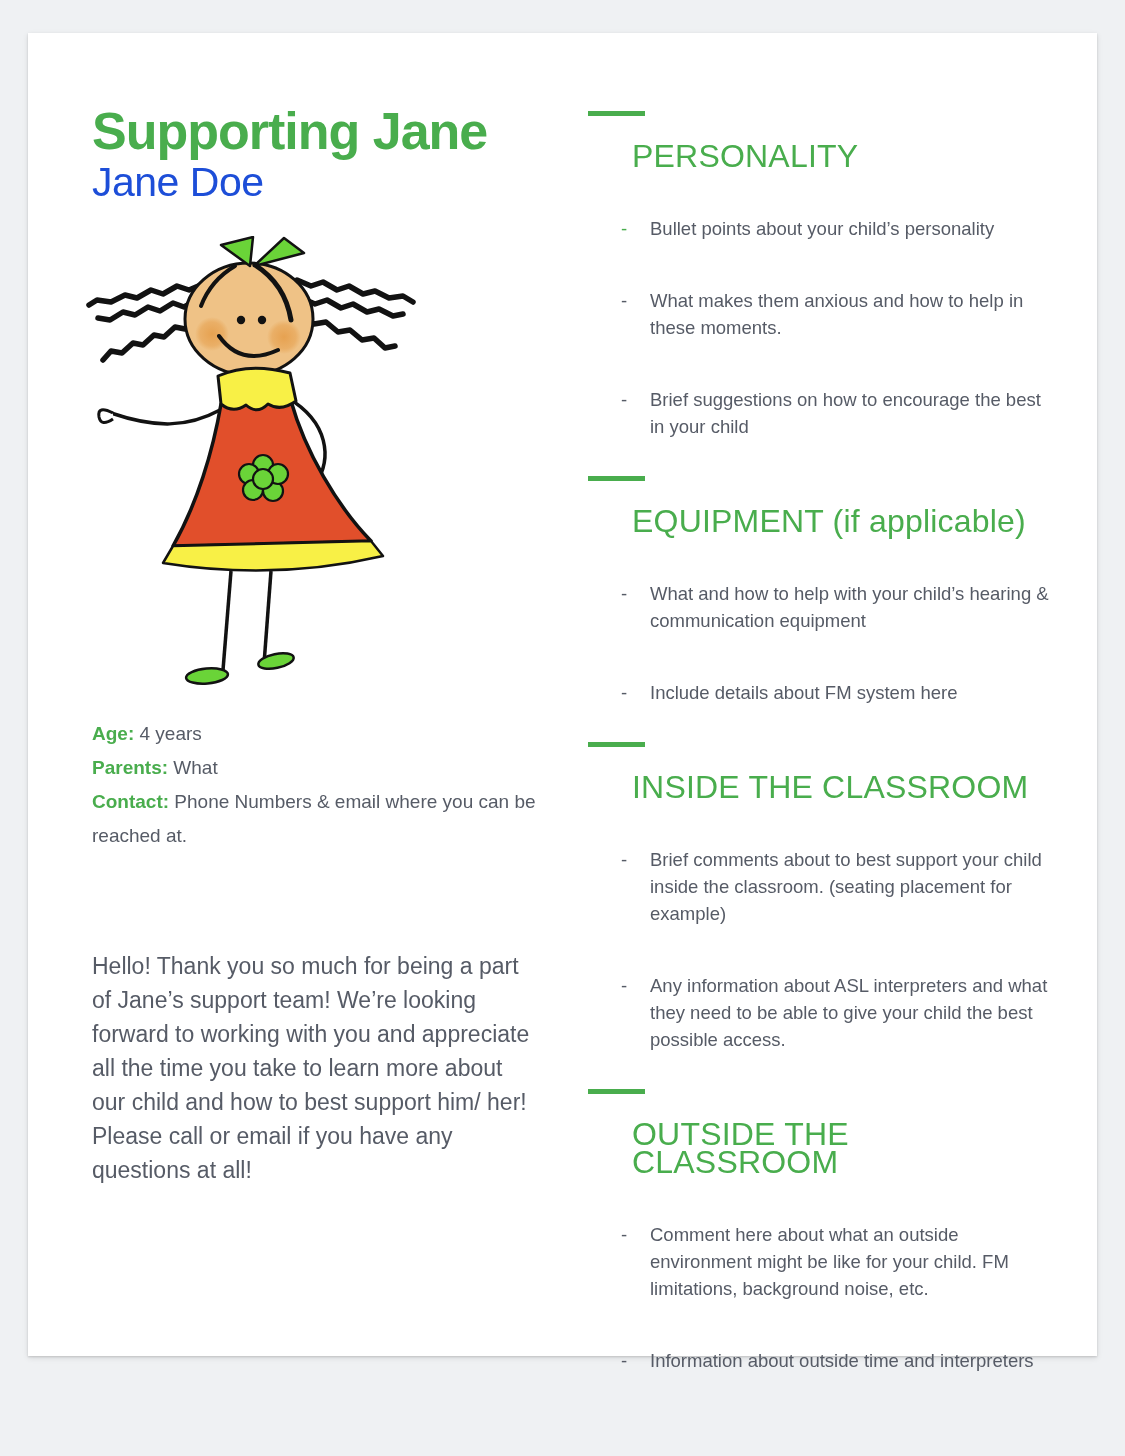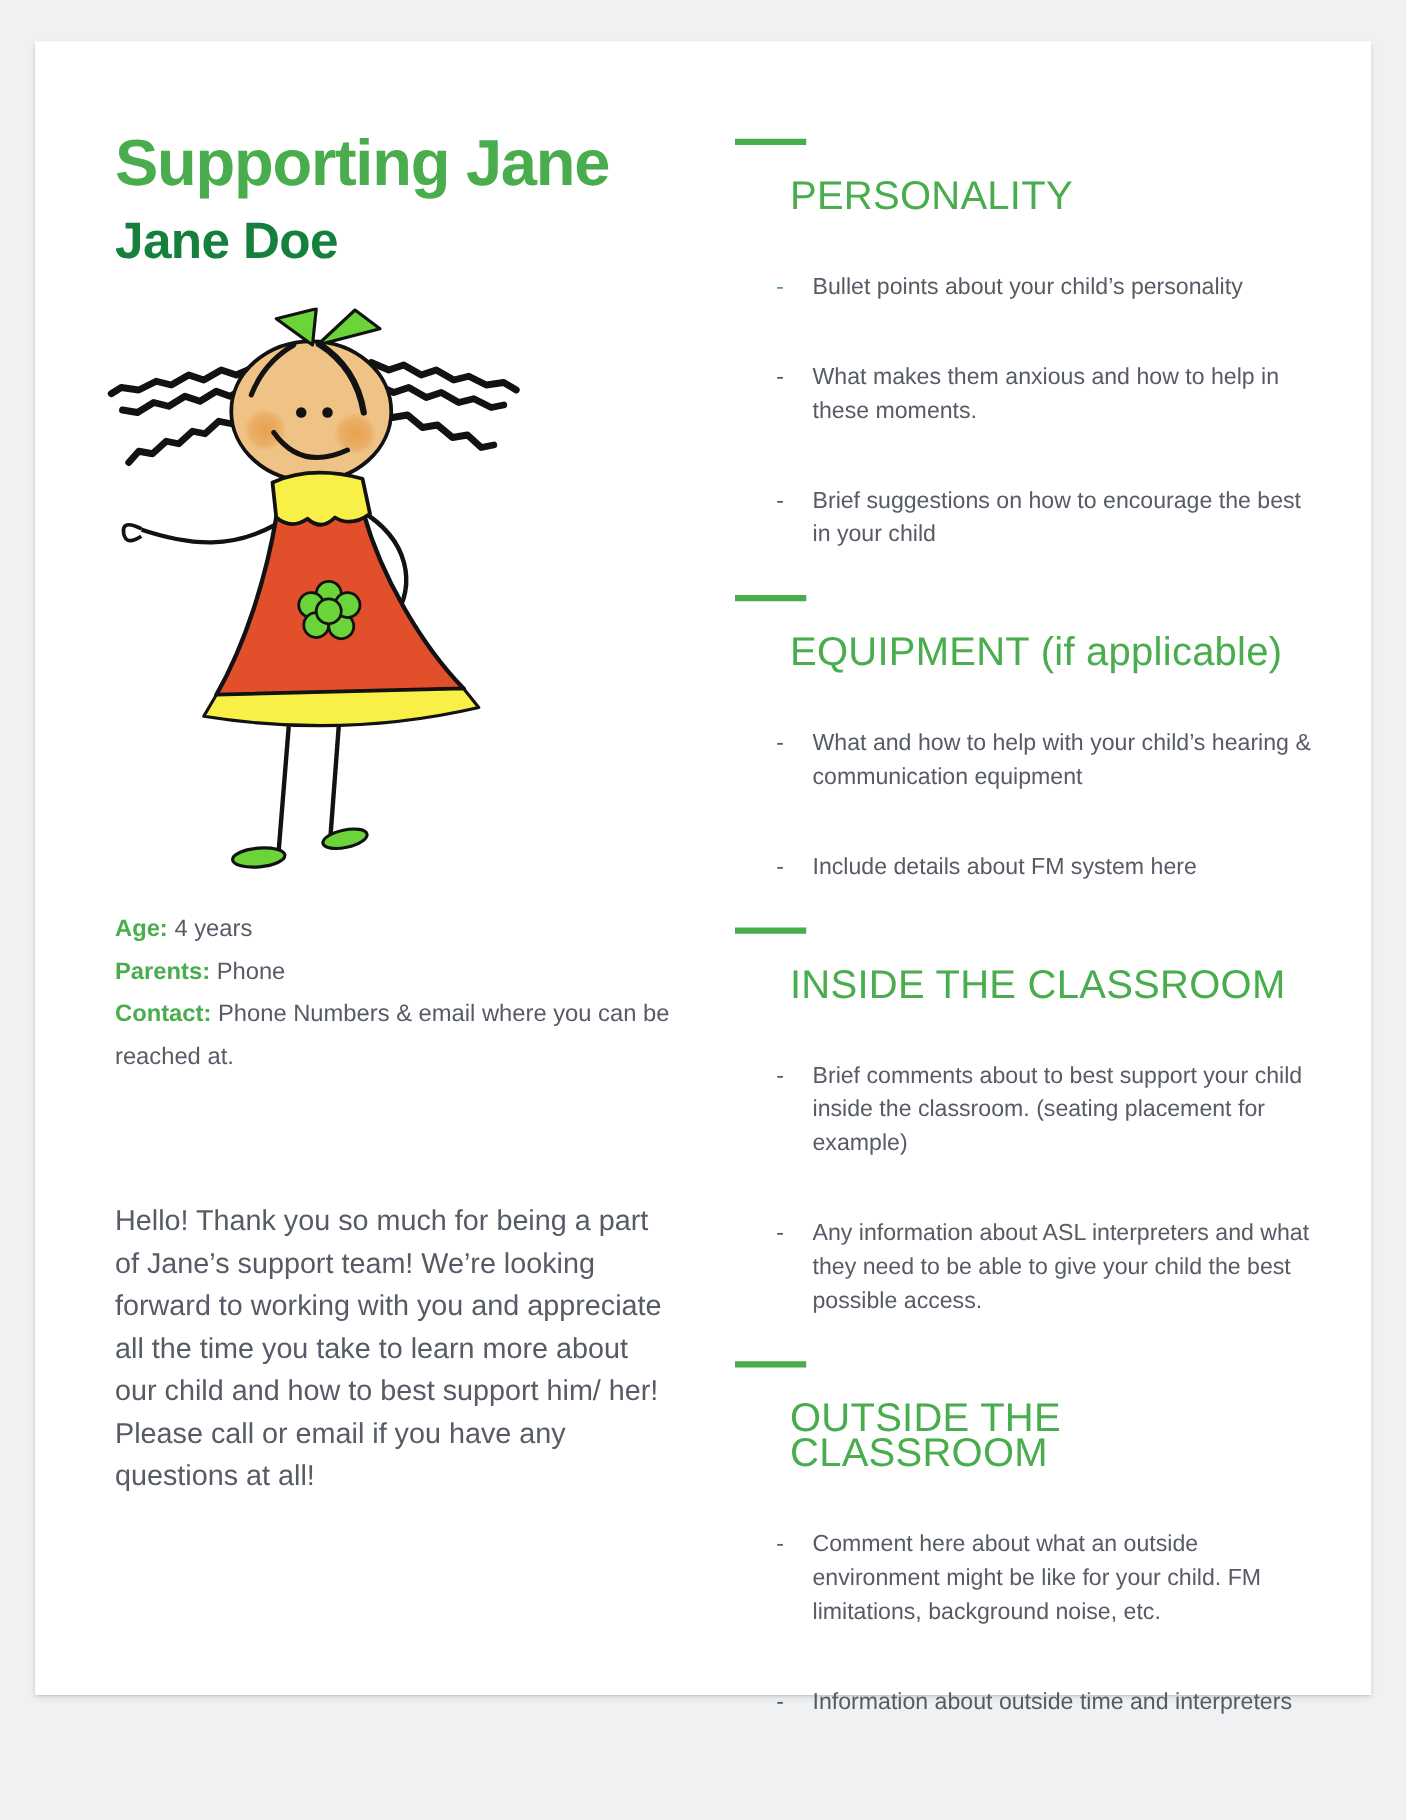--- a/index.html
+++ b/index.html
@@ -32,10 +32,10 @@
   }
   .doc-subtitle {
     font-size: 41px;
-    font-weight: 700;
+    font-weight: 400;
     letter-spacing: -0.5px;
-    color: #15803d;
-    margin-top: 10px;
+    color: #1d4ed8;
+    margin-top: 0;
   }
   .illustration {
     display: block;

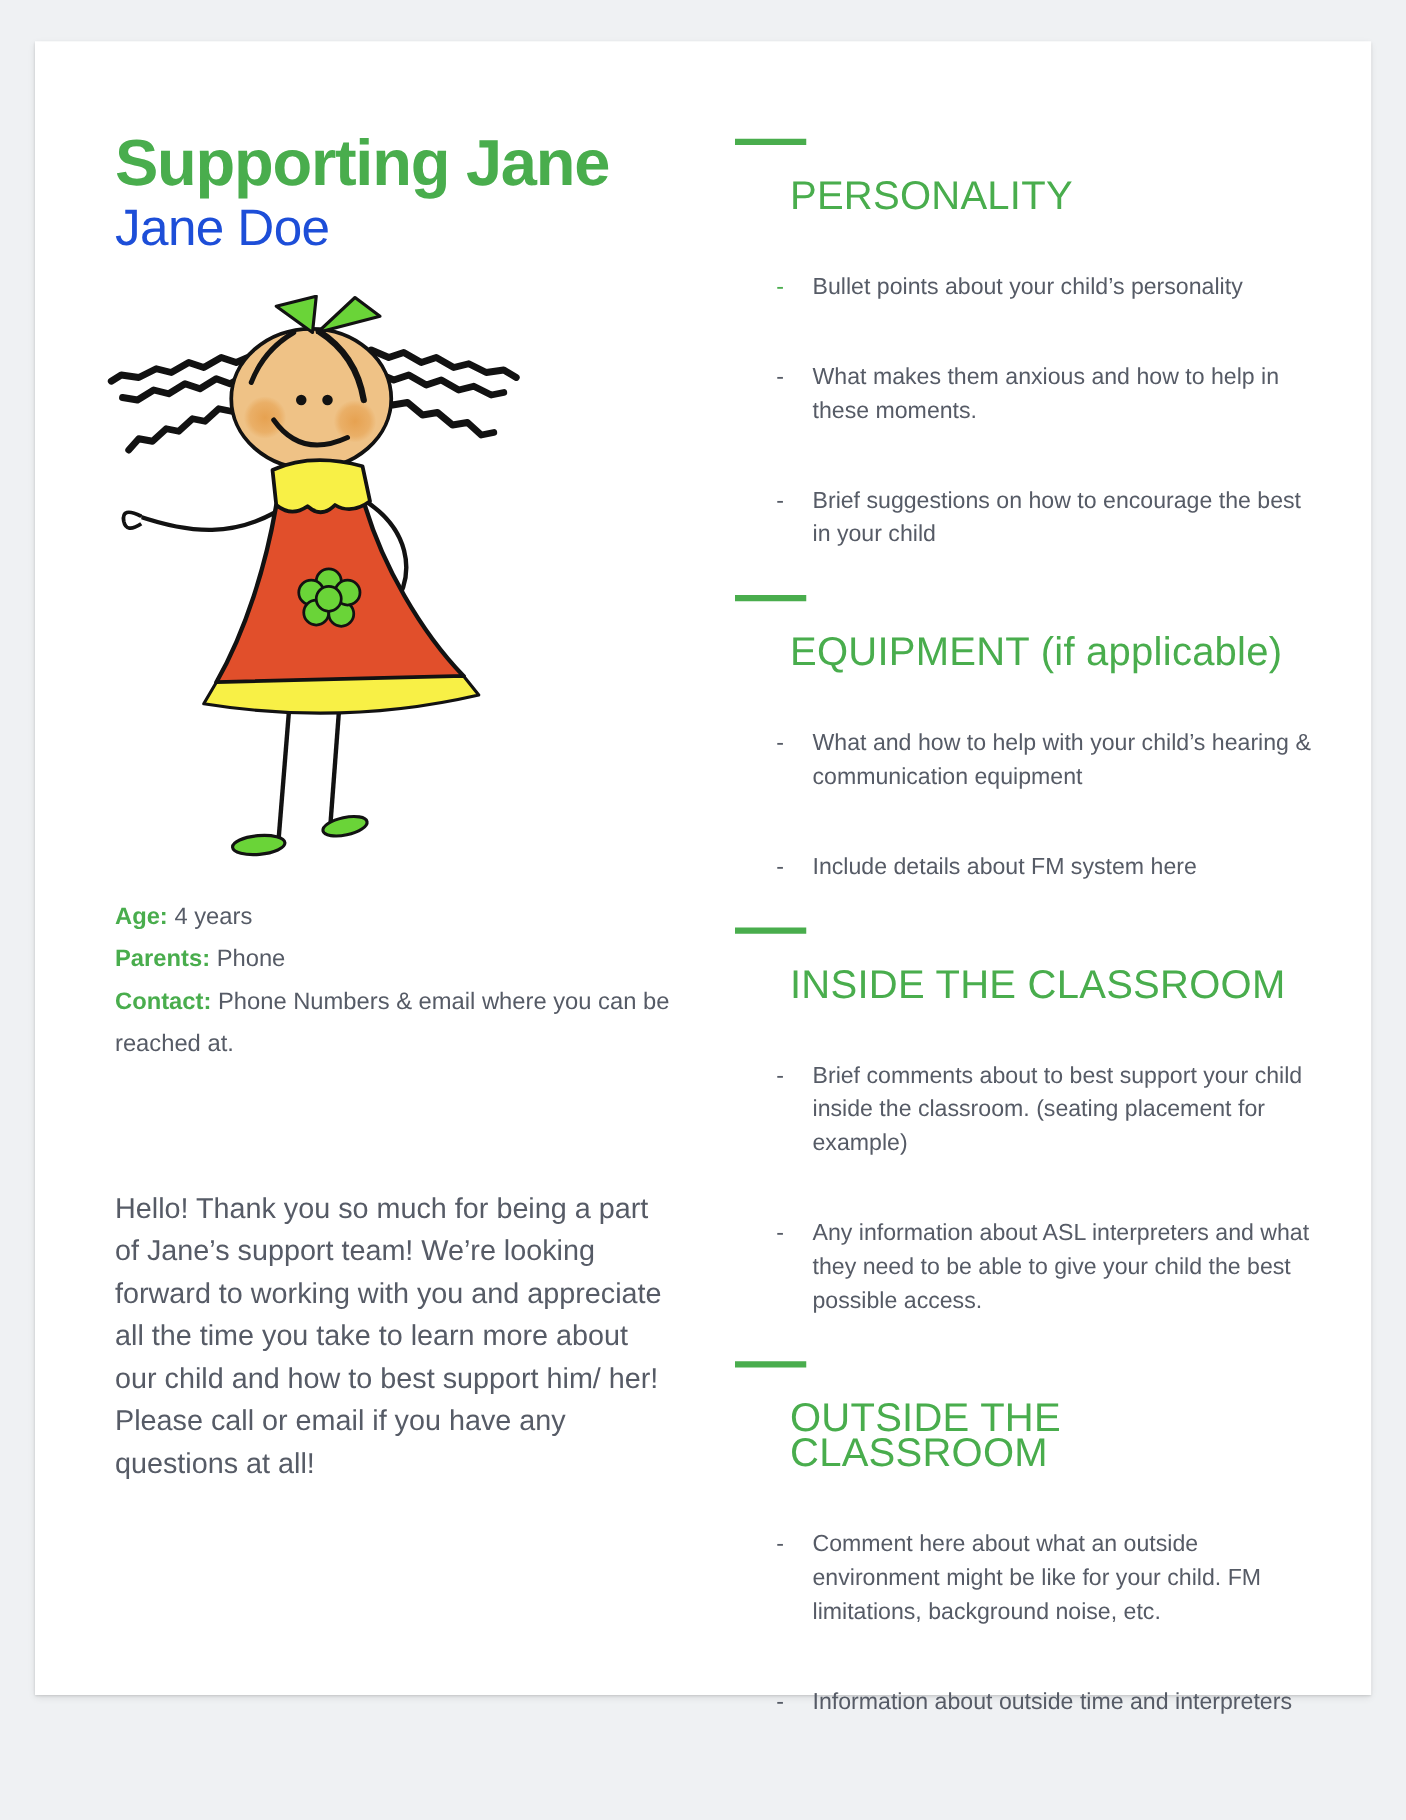--- a/index.html
+++ b/index.html
@@ -175,7 +175,7 @@
 
     <div class="profile-fields" id="fields">
         <div><span class="field-label">Age:</span><span> 4 years</span></div>
-        <div><span class="field-label">Parents:</span><span> Phone</span></div>
+        <div><span class="field-label">Parents:</span><span> What</span></div>
         <div><span class="field-label">Contact:</span><span> Phone Numbers &amp; email where you can be reached at.</span></div>
       </div>
 

